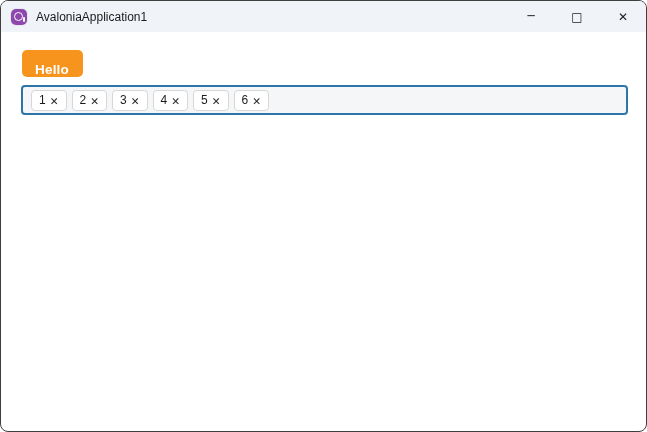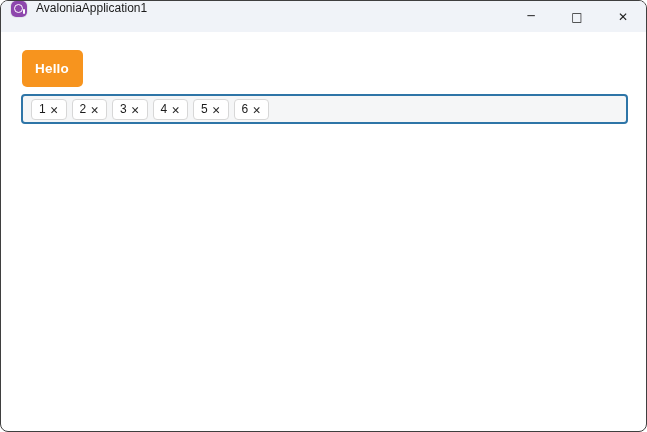--- a/index.html
+++ b/index.html
@@ -25,6 +25,7 @@
     height:31px;
     background:var(--titlebar-bg,#f0f3f8);
     display:flex;
+    align-items:center;
   }
   .app-icon{
     width:16px;height:16px;

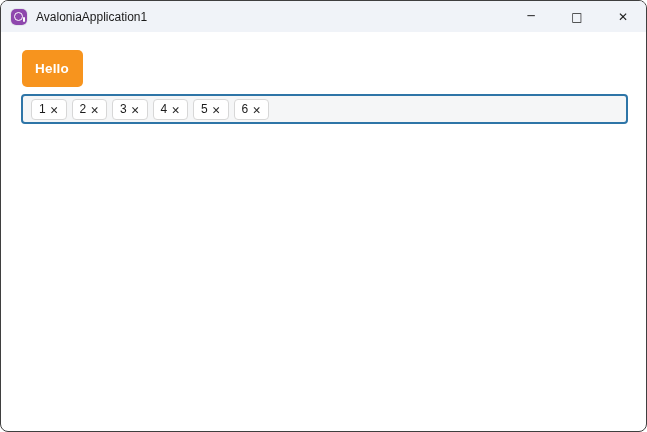--- a/index.html
+++ b/index.html
@@ -80,8 +80,8 @@
   }
   .tabstrip{
     display:inline-flex;
-    align-items:center;
-    height:37px;
+    align-items:flex-end;
+    height:27px;
     background:var(--accent-orange,#f7941e);
     border-radius:5px;
     margin-left:1px;

